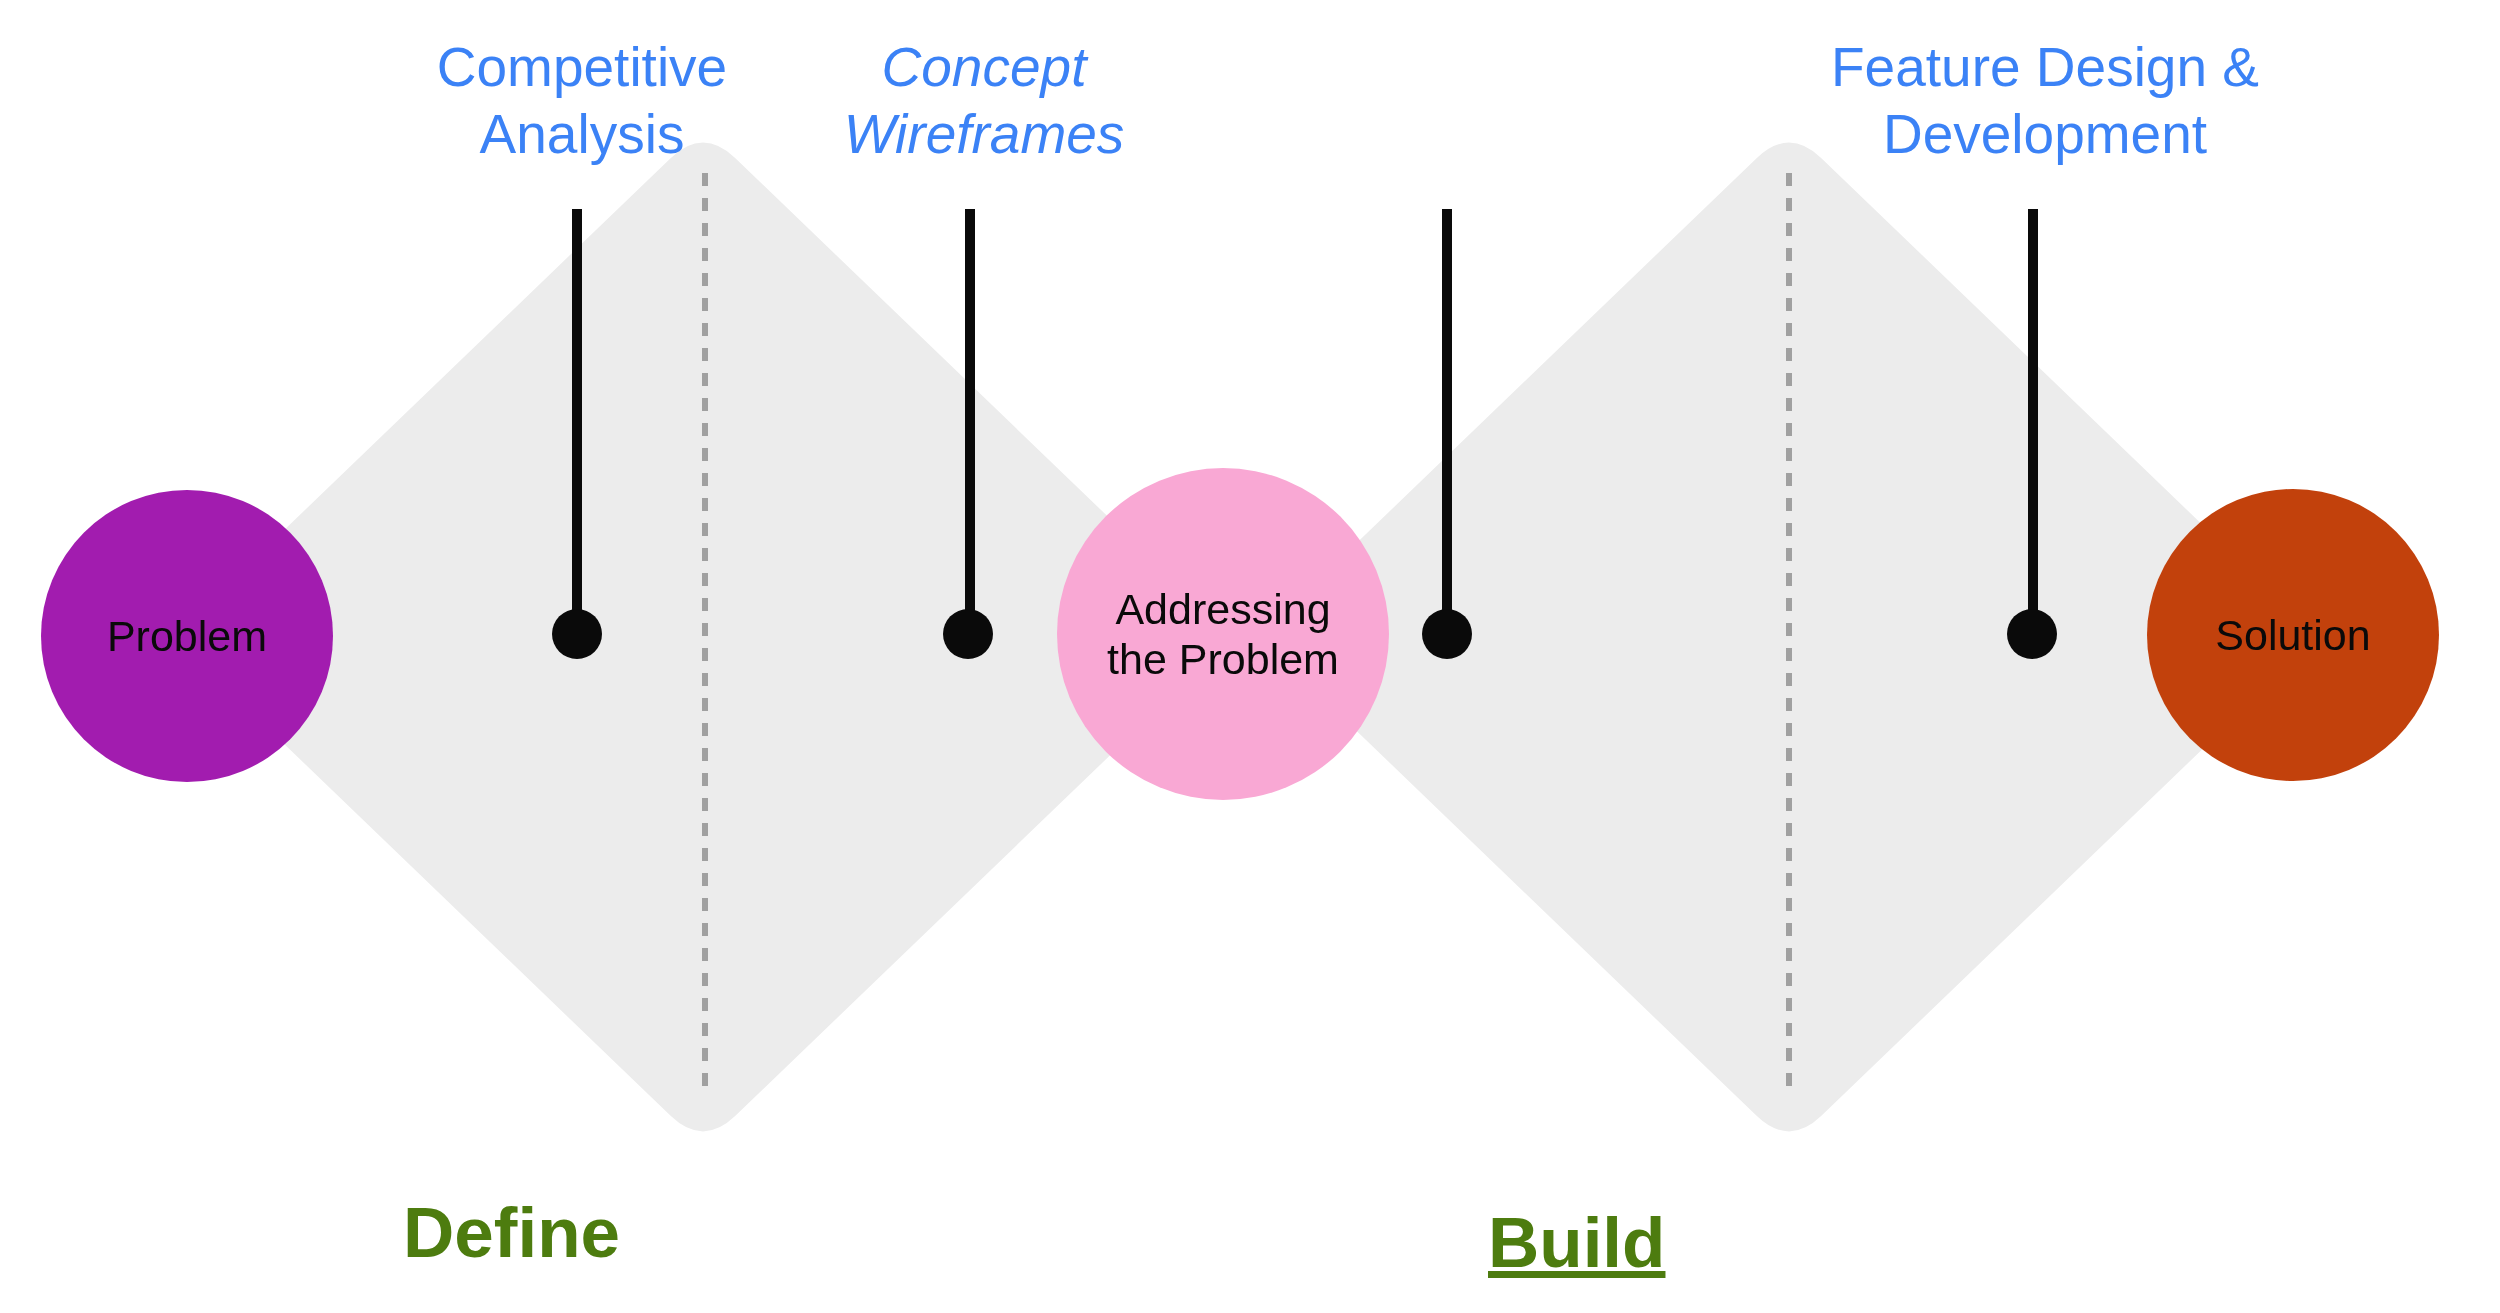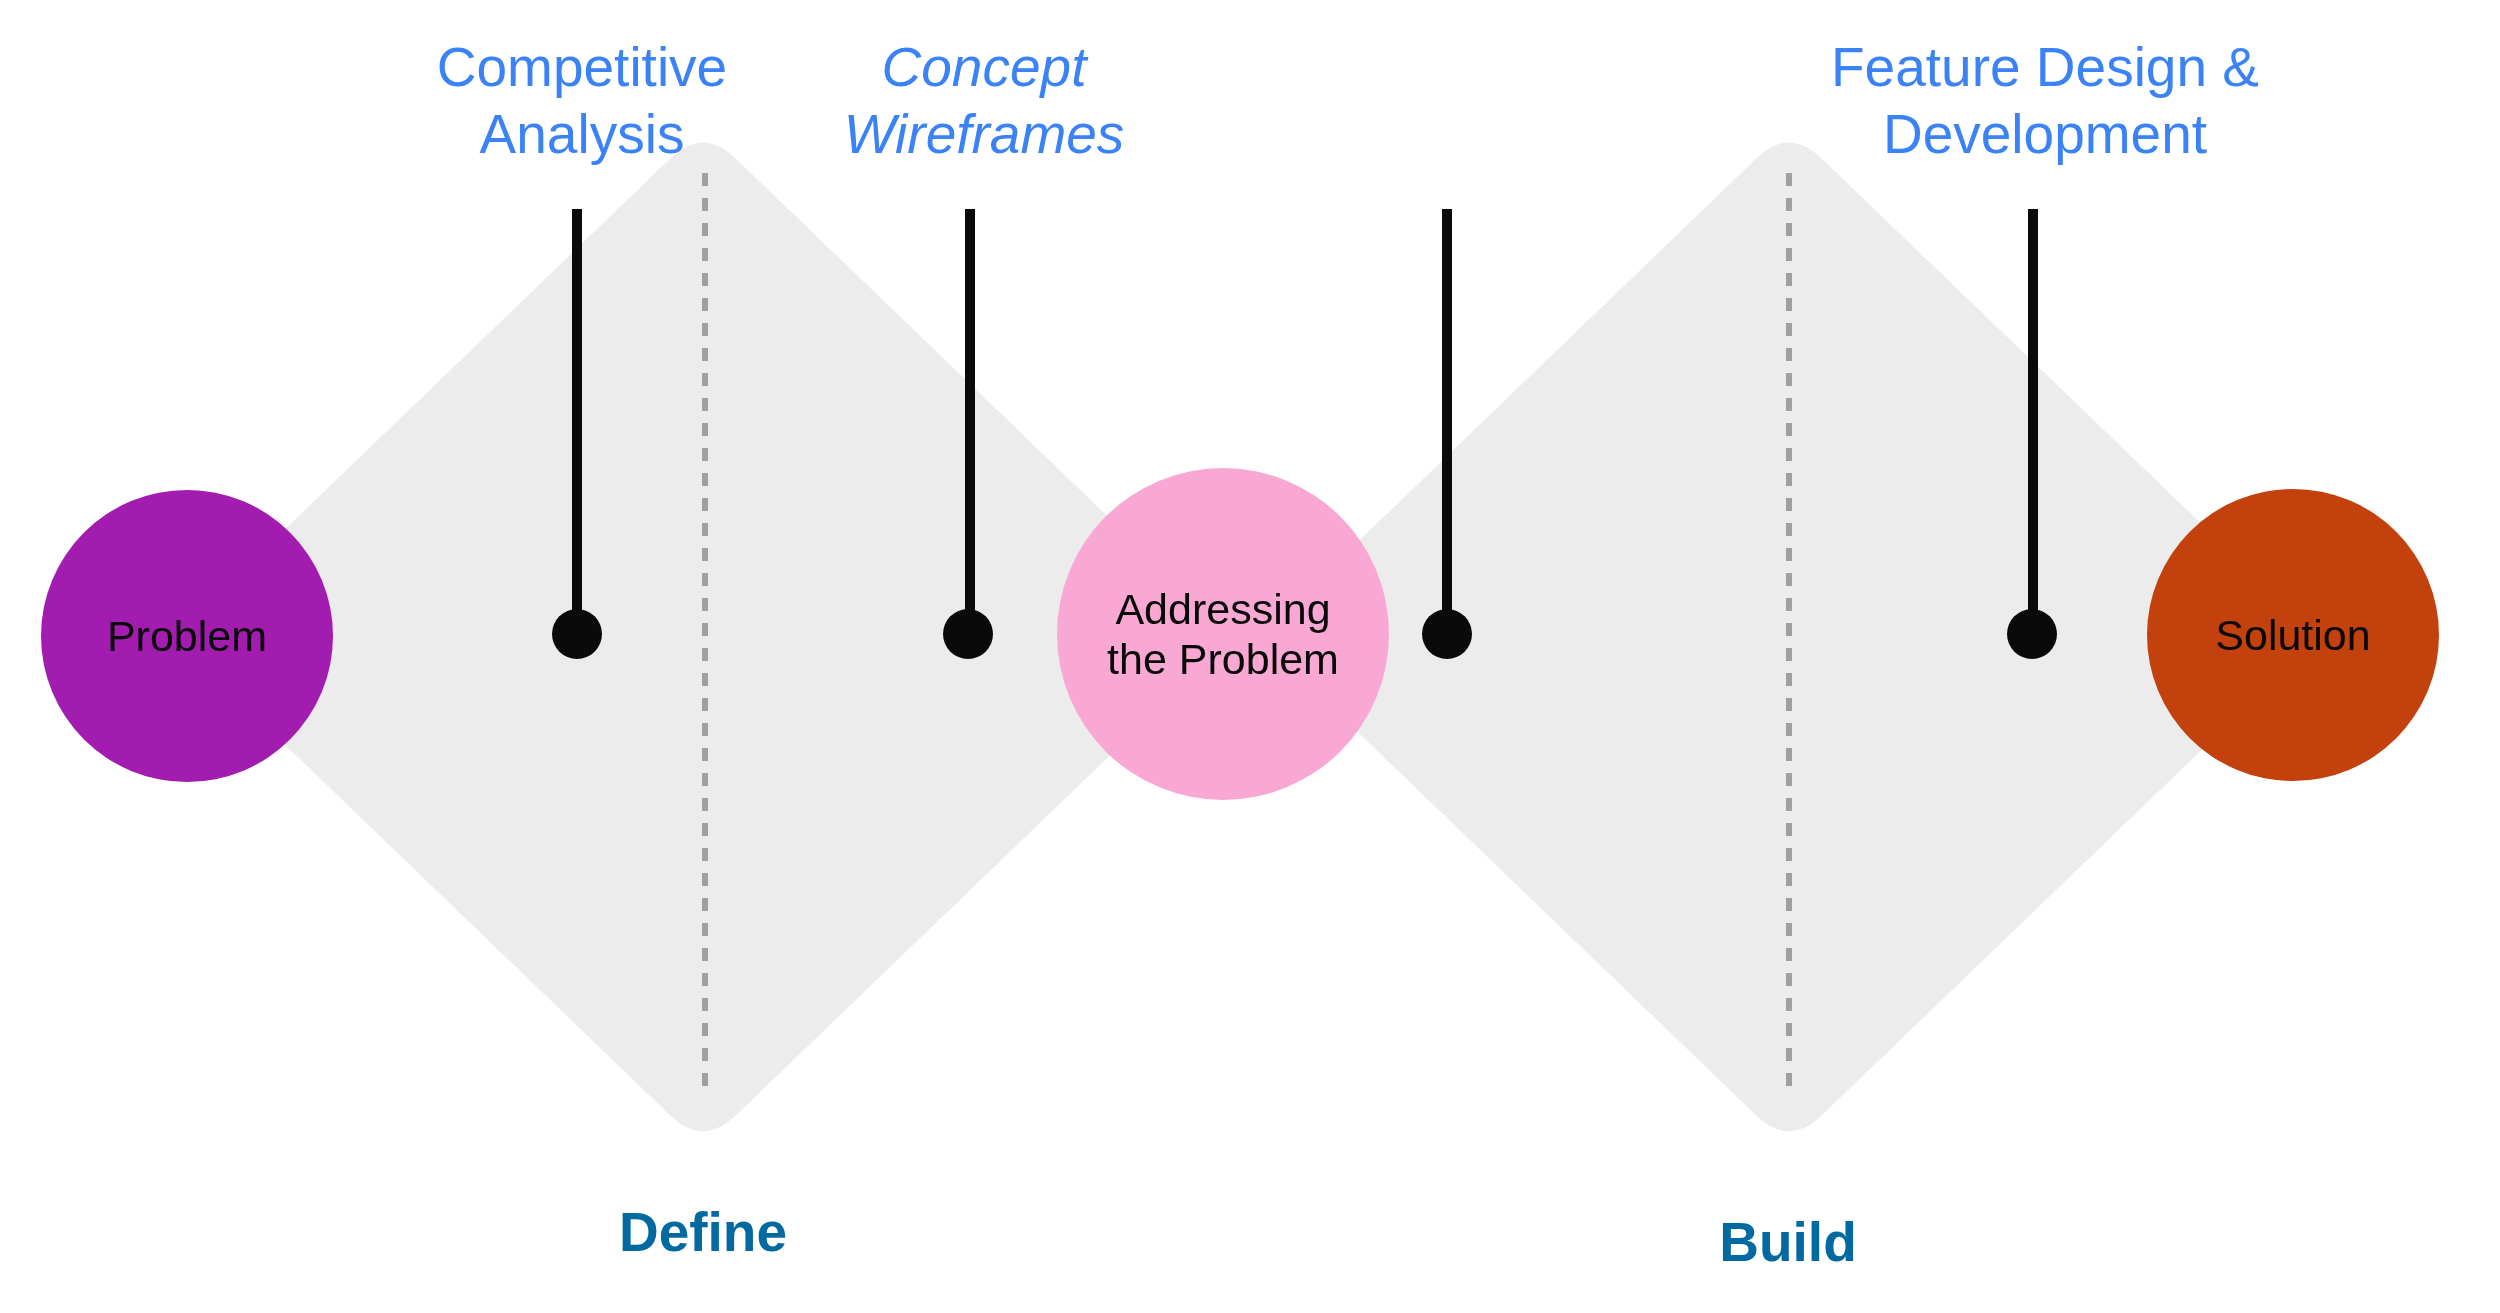--- a/index.html
+++ b/index.html
@@ -36,10 +36,10 @@
   .phase-label{
     position:absolute;
     width:600px;
-    text-align:center;
-    color:#0369a1;
+    text-align:left;
+    color:#4d7c0f;
     font-weight:bold;
-    font-size:55px;line-height:67px;
+    font-size:71px;line-height:67px;
   }
   .phase-define{left:403px;top:1199px;}
   .phase-build{left:1488px;top:1209px;}

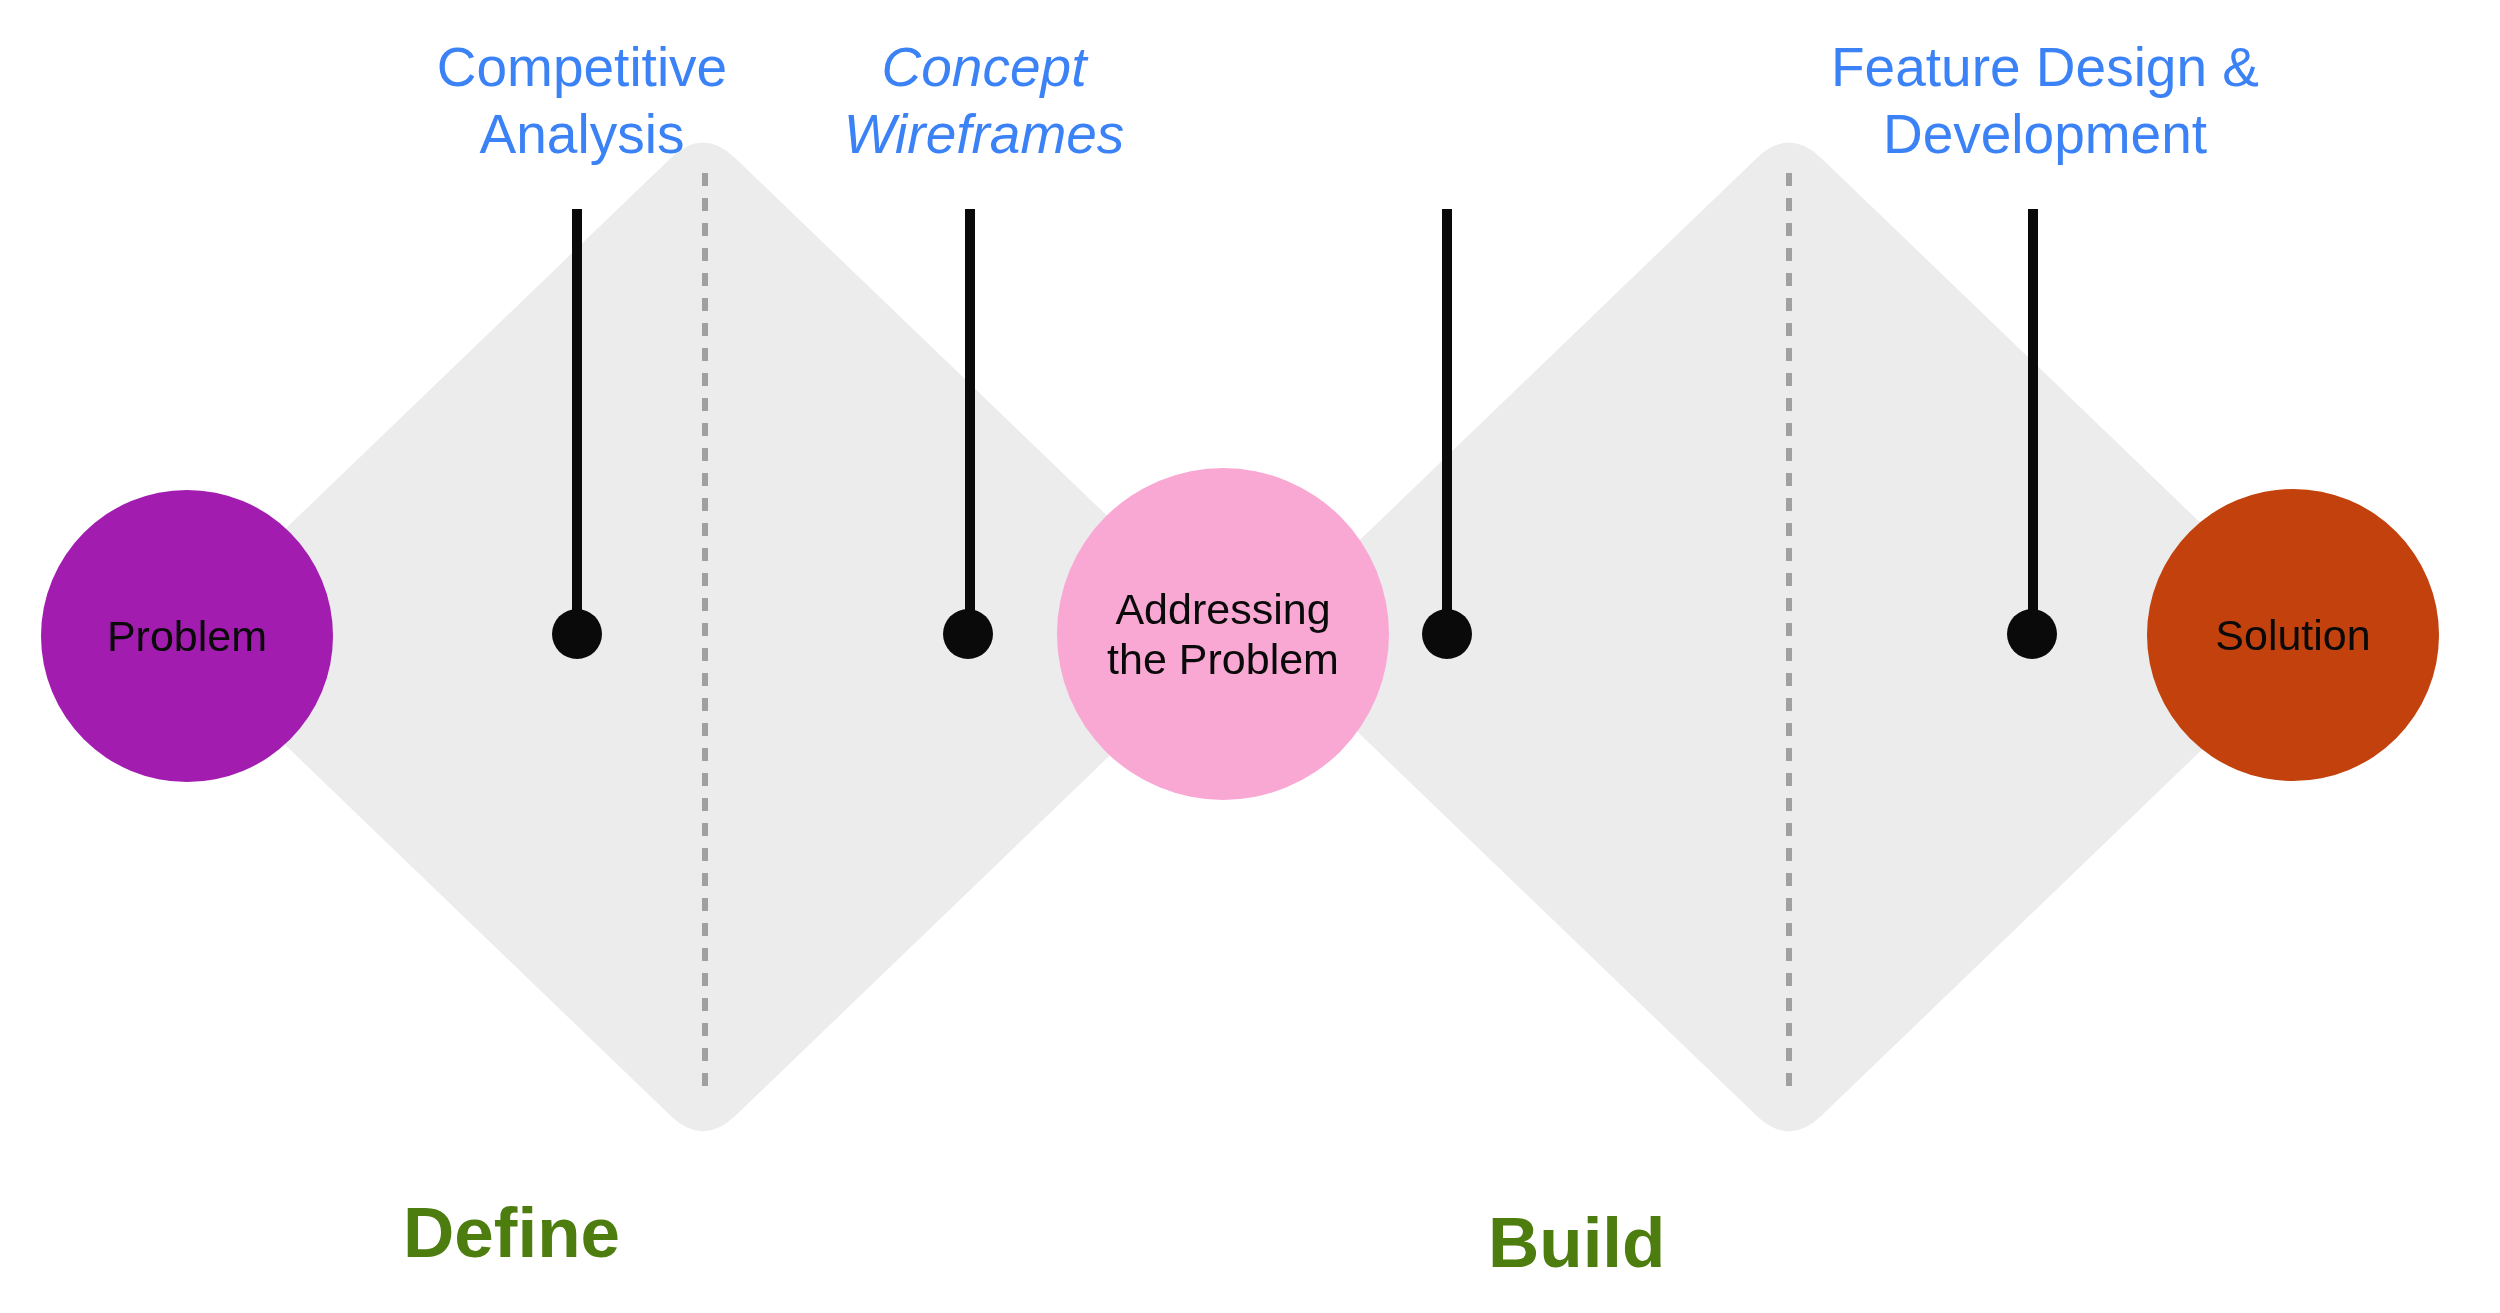--- a/index.html
+++ b/index.html
@@ -42,7 +42,7 @@
     font-size:71px;line-height:67px;
   }
   .phase-define{left:403px;top:1199px;}
-  .phase-build{left:1488px;top:1209px;}
+  .phase-build{left:1488px;top:1209px;text-decoration:underline;}
 </style>
 </head>
 <body>

